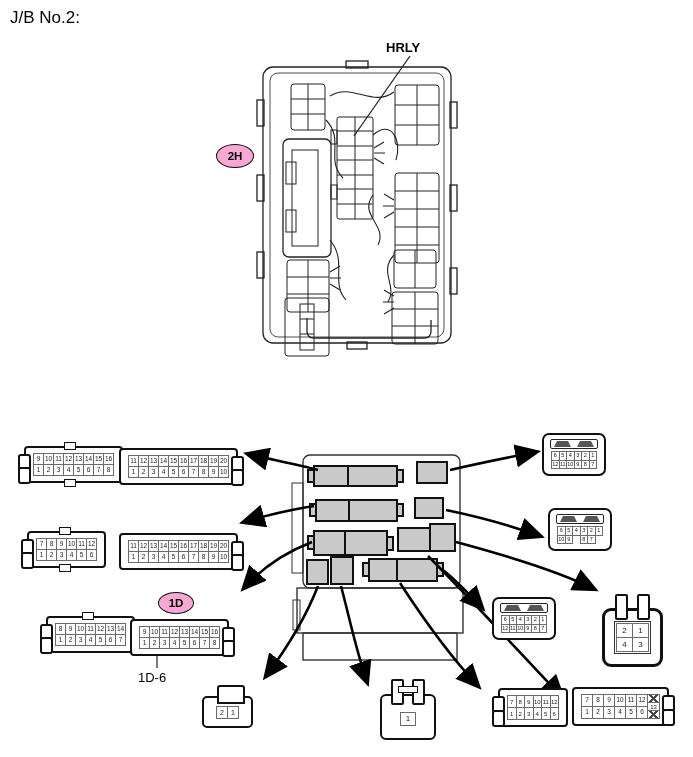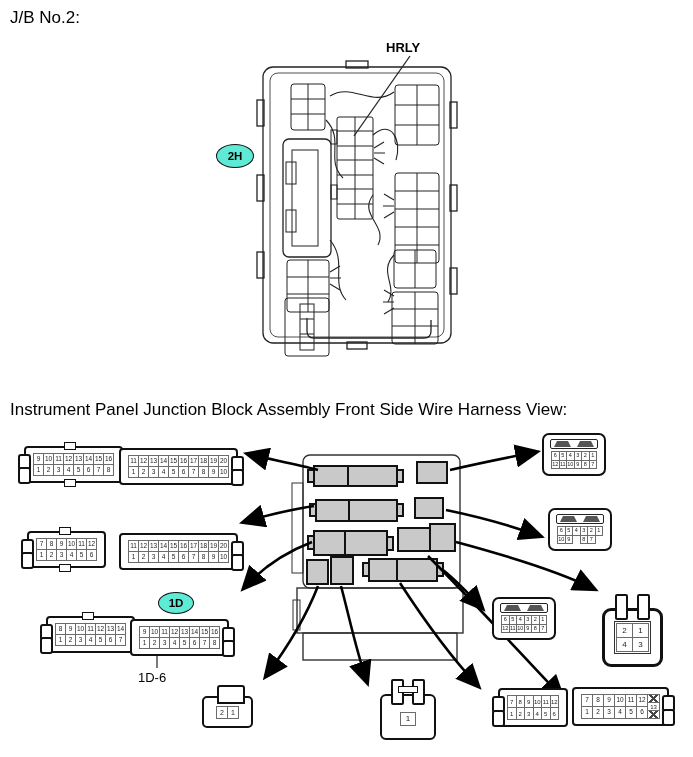--- a/index.html
+++ b/index.html
@@ -9,7 +9,7 @@
   .lbl{position:absolute;font-size:13px;white-space:nowrap;}
   .oval{position:absolute;border:1.5px solid #111;border-radius:50%;
         display:flex;align-items:center;justify-content:center;
-        font-size:11.5px;font-weight:600;background:#5eead4;}
+        font-size:11.5px;font-weight:600;background:#f9a8d4;}
   svg.overlay{position:absolute;left:0;top:0;pointer-events:none;}
 
   

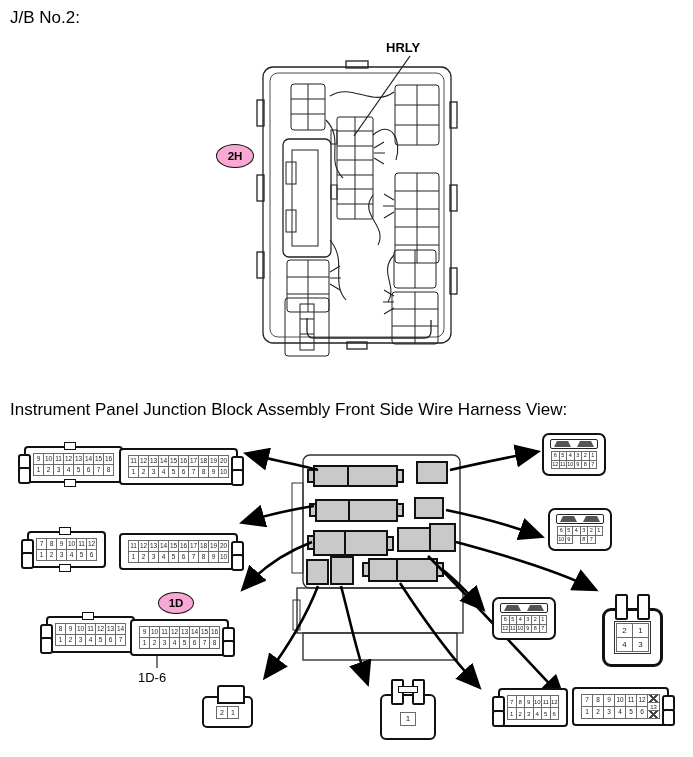--- a/index.html
+++ b/index.html
@@ -230,7 +230,6 @@
   <div class="heading" style="left:10px;top:8px;">J/B No.2:</div>
   <div class="lbl" style="left:386px;top:40px;font-weight:700;">HRLY</div>
   <div class="oval" style="left:216px;top:144px;width:36px;height:22px;">2H</div>
-  <div class="heading" style="left:10px;top:400px;">Instrument Panel Junction Block Assembly Front Side Wire Harness View:</div>
   <div class="oval" style="left:158px;top:592px;width:34px;height:20px;">1D</div>
   <div class="lbl" style="left:138px;top:670px;">1D-6</div>
 

